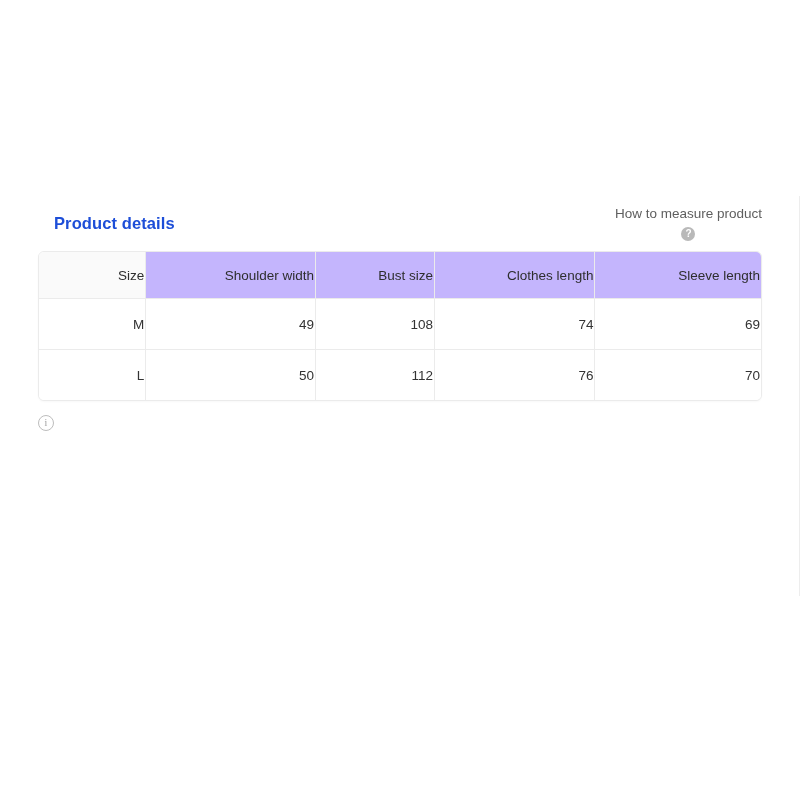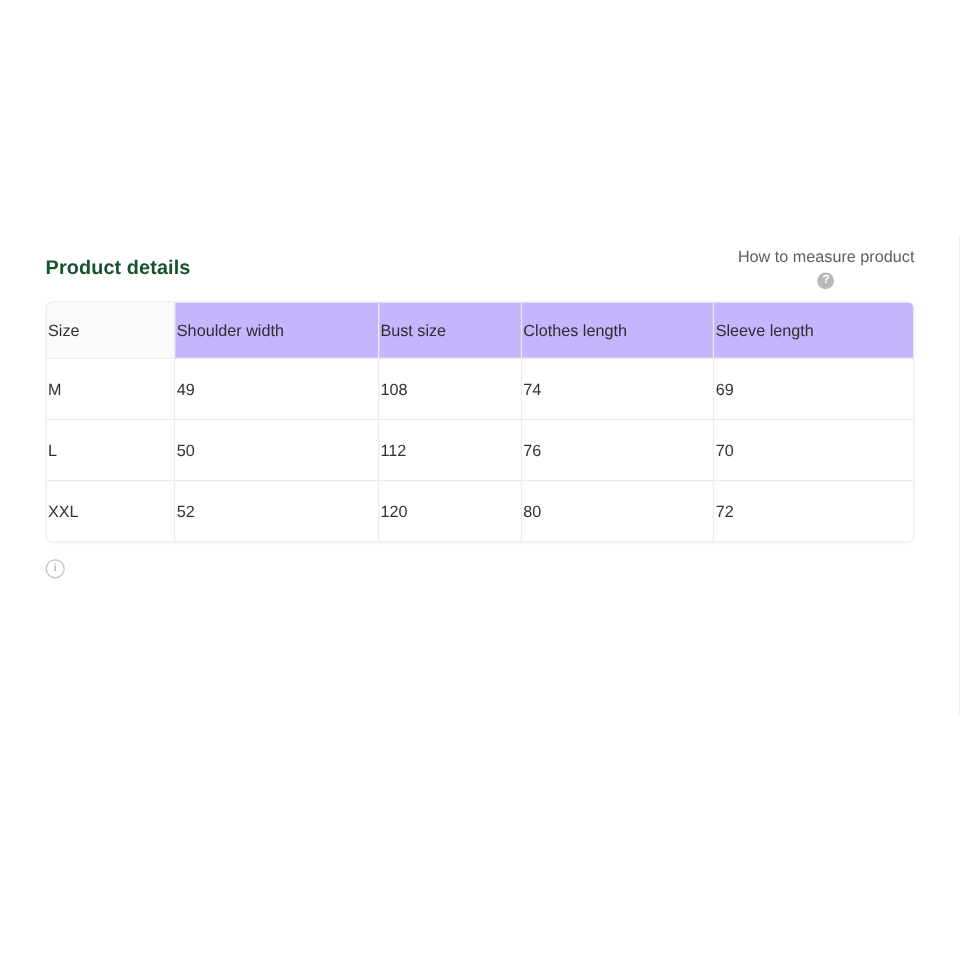--- a/index.html
+++ b/index.html
@@ -48,9 +48,10 @@
 
   .section-title {
     font-size: 16.5px;
-    color: #14532d;
+    color: #1d4ed8;
     font-weight: bold;
     letter-spacing: 0.1px;
+    margin-left: 16px;
   }
 
   .how-to {

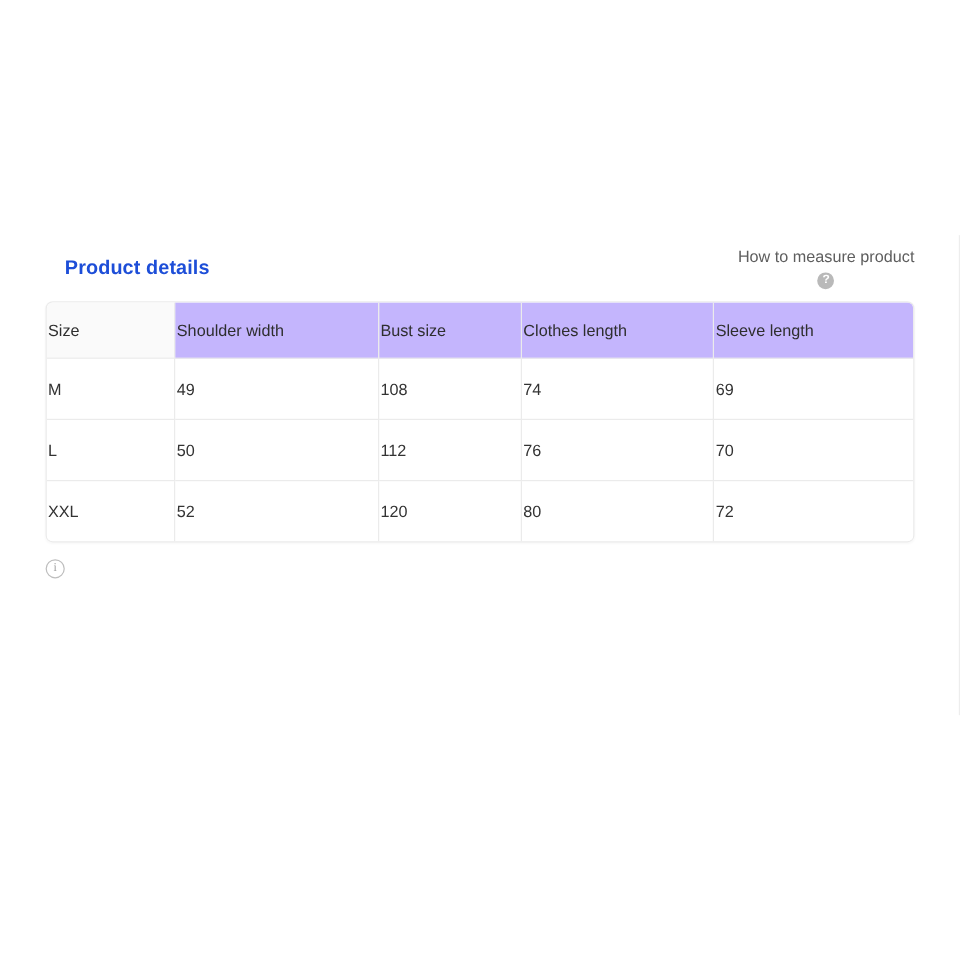--- a/index.html
+++ b/index.html
@@ -97,7 +97,7 @@
   table.size-table td {
     border-right: 1px solid #ebebeb;
     border-bottom: 1px solid #ebebeb;
-    text-align: left;
+    text-align: right;
     font-weight: normal;
     color: #333333;
     font-size: 13.5px;

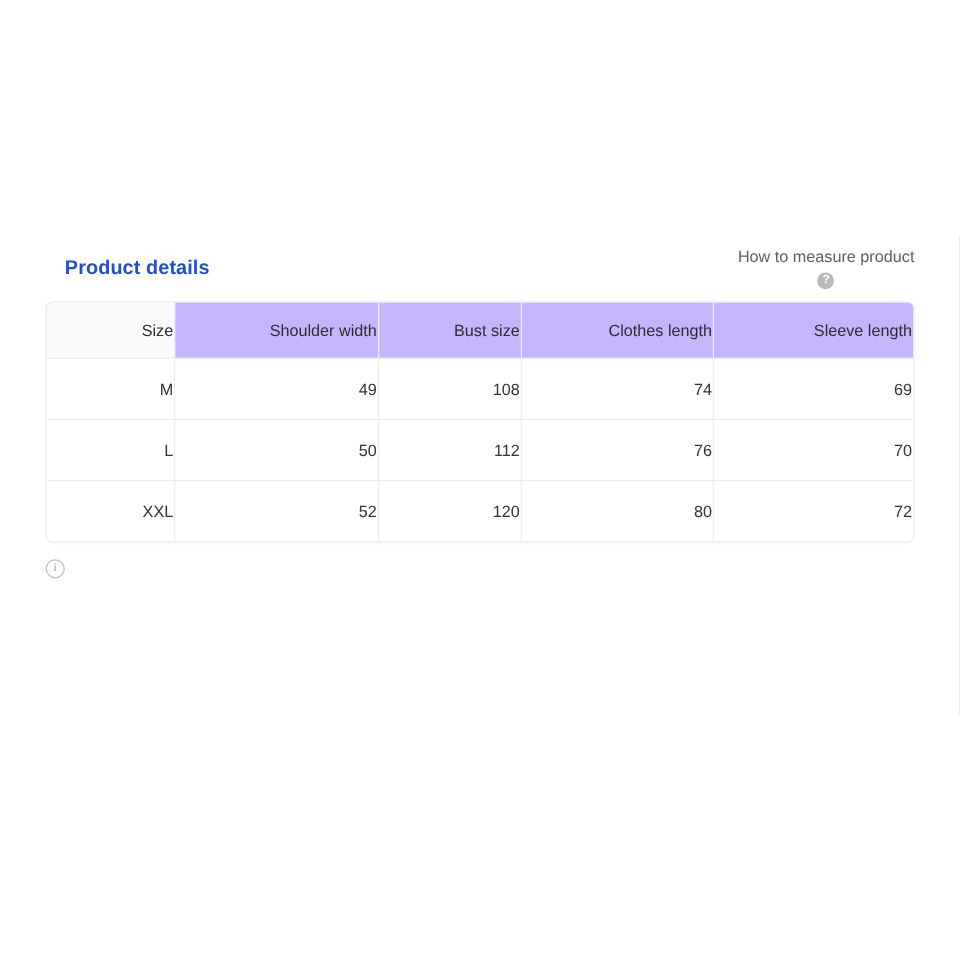--- a/index.html
+++ b/index.html
@@ -208,13 +208,6 @@
             <td>76</td>
             <td>70</td>
           </tr>
-          <tr class="row-body">
-            <td>XXL</td>
-            <td>52</td>
-            <td>120</td>
-            <td>80</td>
-            <td>72</td>
-          </tr>
         </tbody>
       </table>
     </div>

